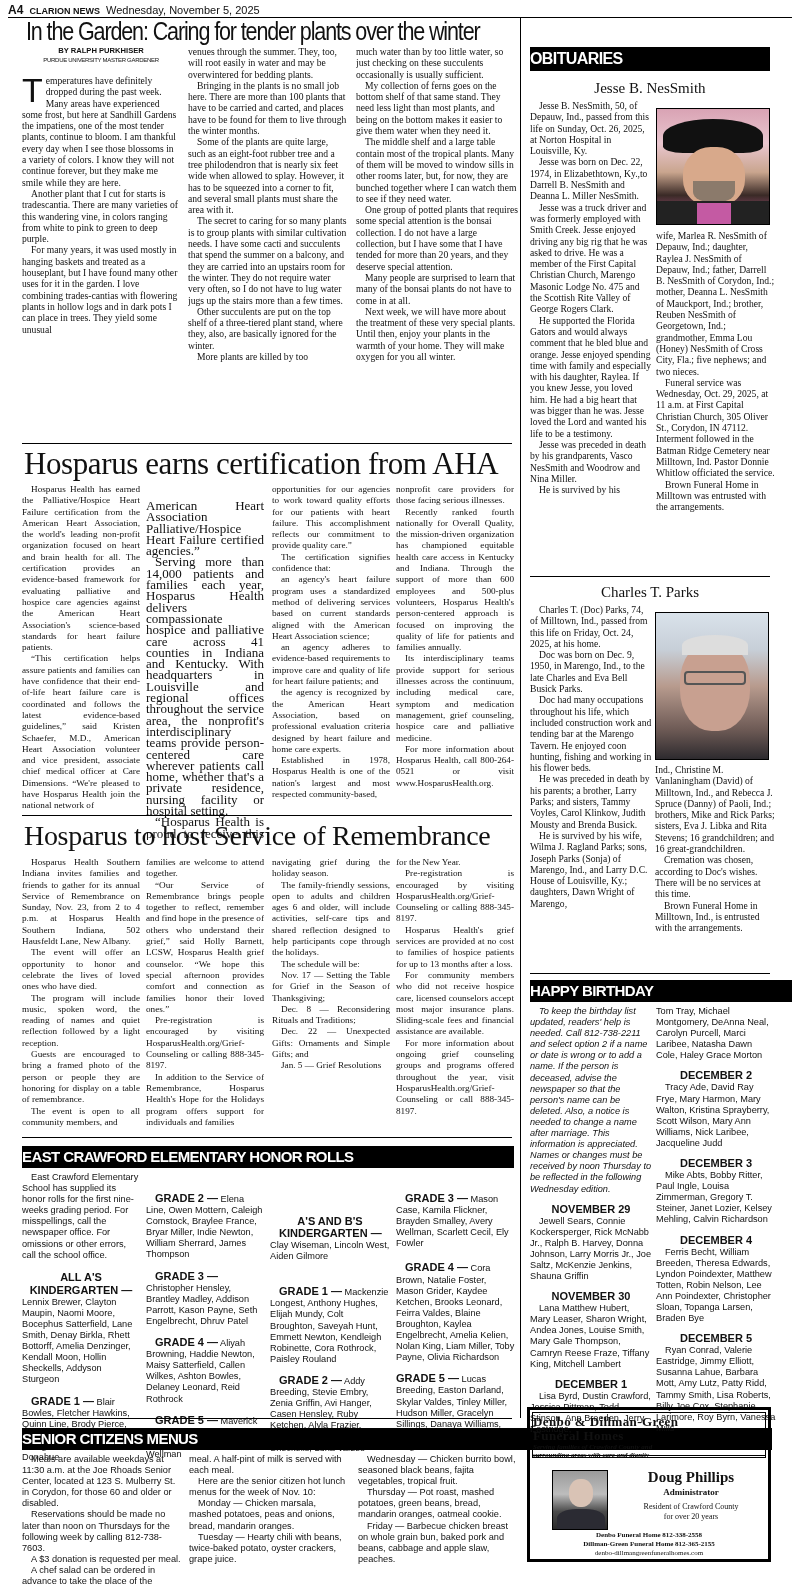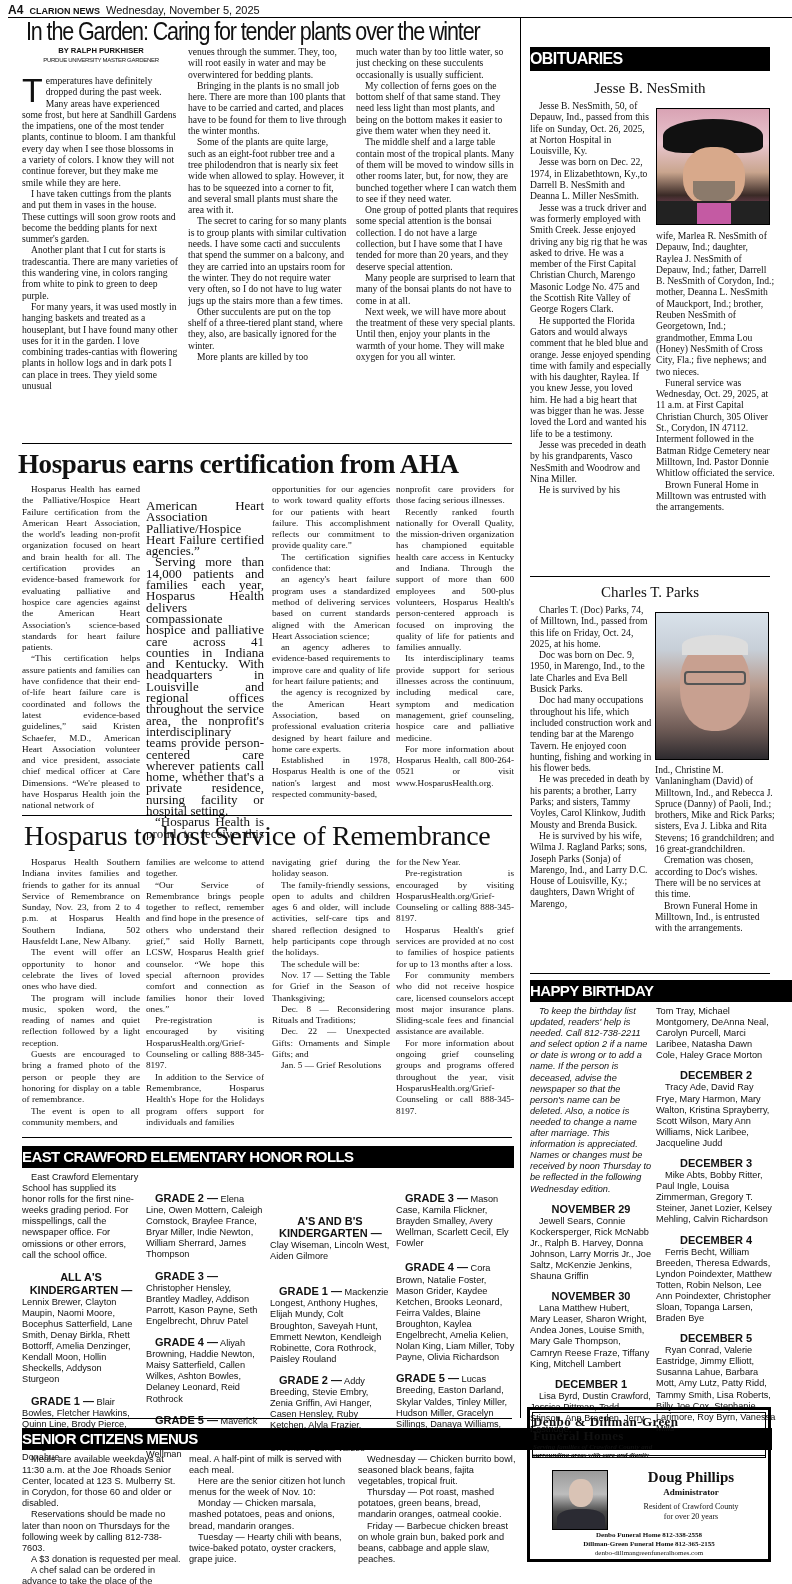--- a/index.html
+++ b/index.html
@@ -44,7 +44,6 @@
   <div class="col" style="margin-top:10px;height:365px">
     <span class="drop">T</span>
     <p style="text-indent:0">emperatures have definitely dropped during the past week. Many areas have experienced some frost, but here at Sandhill Gardens the impatiens, one of the most tender plants, continue to bloom. I am thankful every day when I see those blossoms in a variety of colors. I know they will not continue forever, but they make me smile while they are here.</p>
-    <p>I have taken cuttings from the plants and put them in vases in the house. These cuttings will soon grow roots and become the bedding plants for next summer's garden.</p>
     <p>Another plant that I cut for starts is tradescantia. There are many varieties of this wandering vine, in colors ranging from white to pink to green to deep purple.</p>
     <p>For many years, it was used mostly in hanging baskets and treated as a houseplant, but I have found many other uses for it in the garden. I love combining trades-cantias with flowering plants in hollow logs and in dark pots I can place in trees. They yield some unusual</p>
   </div>

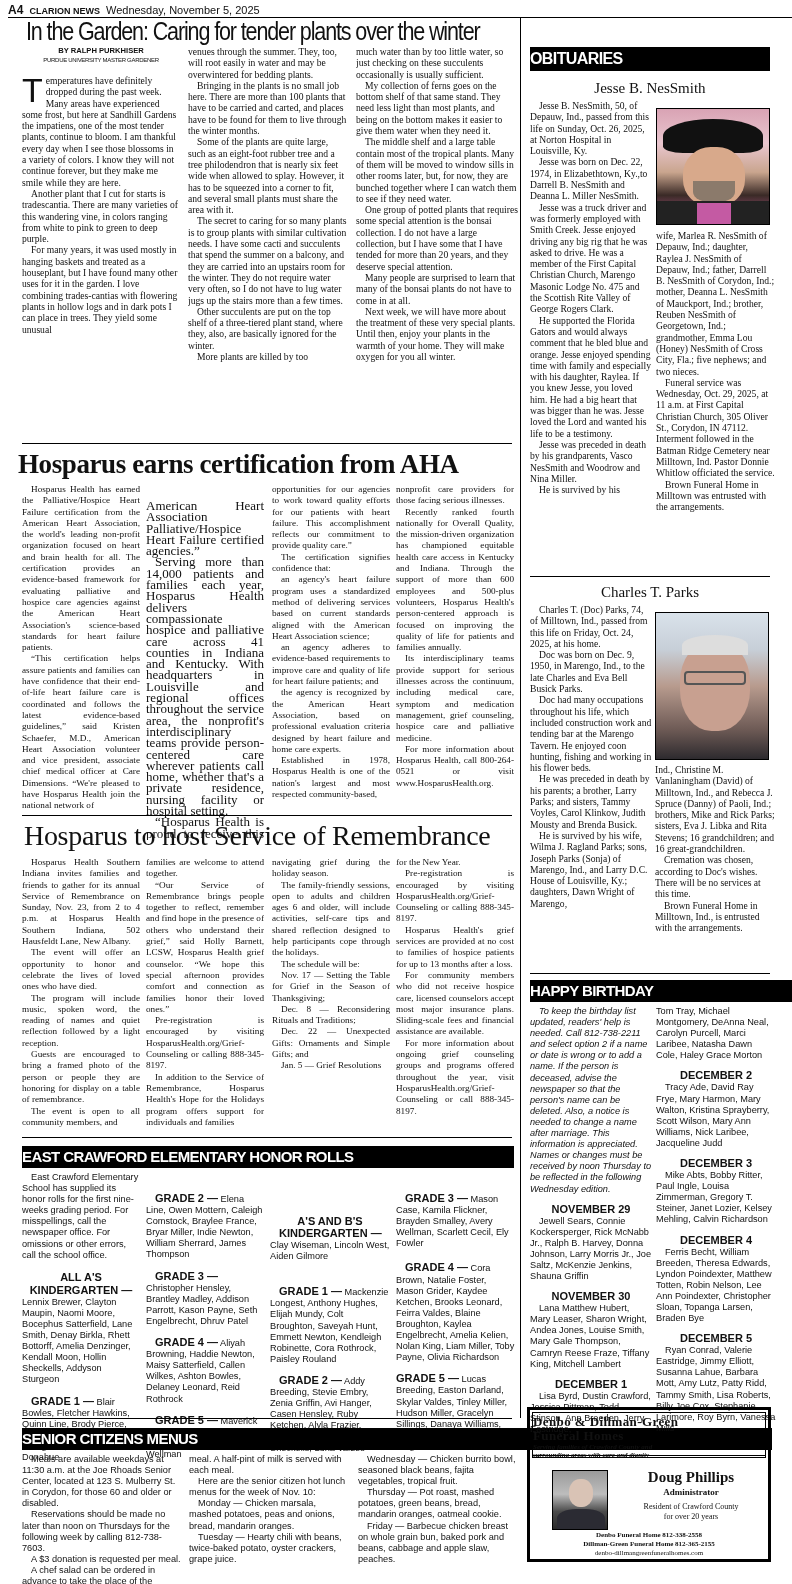--- a/index.html
+++ b/index.html
@@ -67,7 +67,7 @@
 
 <div class="abs hrule" style="left:22px;top:443px;width:490px"></div>
 
-<div class="abs hd-serif" style="left:18px;top:446px;font-size:27px;line-height:36px;font-weight:bold;letter-spacing:-0.4px">Hosparus earns certification from AHA</div>
+<div class="abs hd-serif" style="left:24px;top:446px;font-size:31px;line-height:36px;font-weight:normal;letter-spacing:-0.4px">Hosparus earns certification from AHA</div>
 <div class="abs col just" style="left:22px;top:484px;width:118px;height:340px;font-size:9.2px">
   <p>Hosparus Health has earned the Palliative/Hospice Heart Failure certification from the American Heart Association, the world's leading non-profit organization focused on heart and brain health for all. The certification provides an evidence-based framework for evaluating palliative and hospice care agencies against the American Heart Association's science-based standards for heart failure patients.</p>
   <p>“This certification helps assure patients and families can have confidence that their end-of-life heart failure care is coordinated and follows the latest evidence-based guidelines,” said Kristen Schaefer, M.D., American Heart Association volunteer and vice president, associate chief medical officer at Care Dimensions. “We're pleased to have Hosparus Health join the national network of</p>

